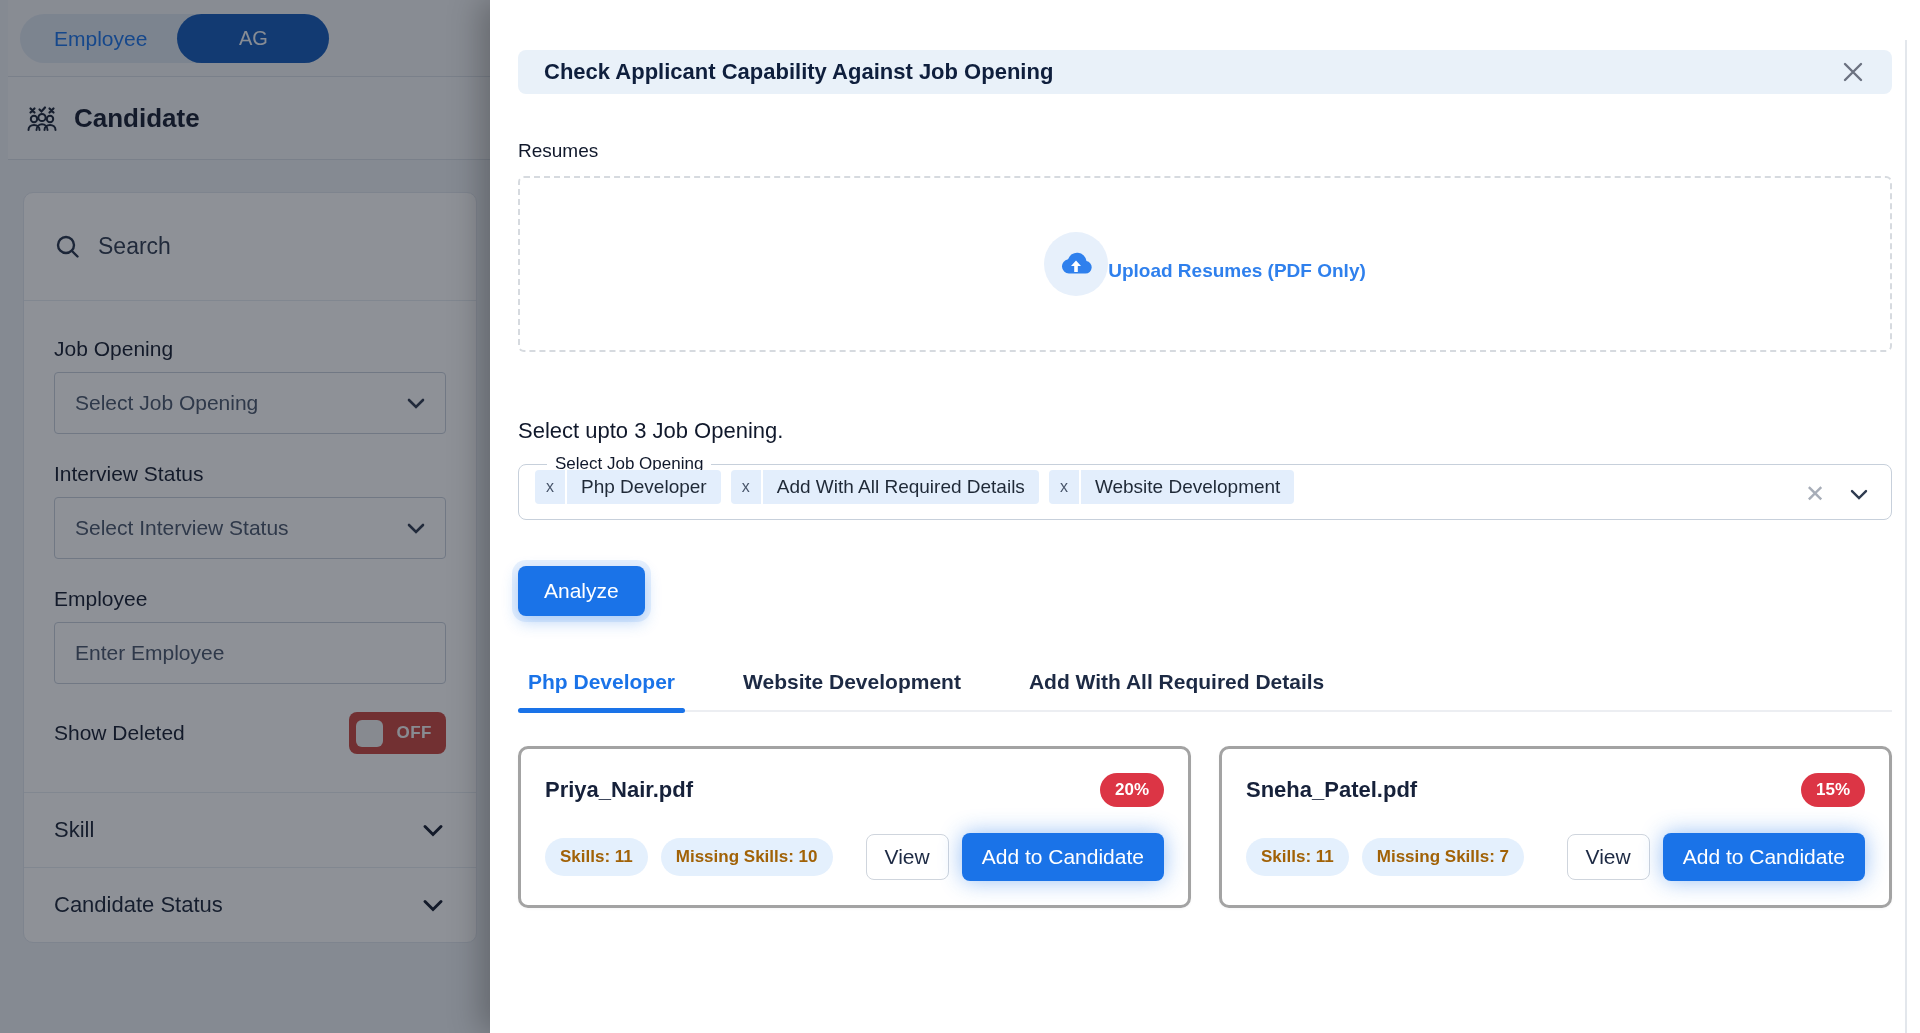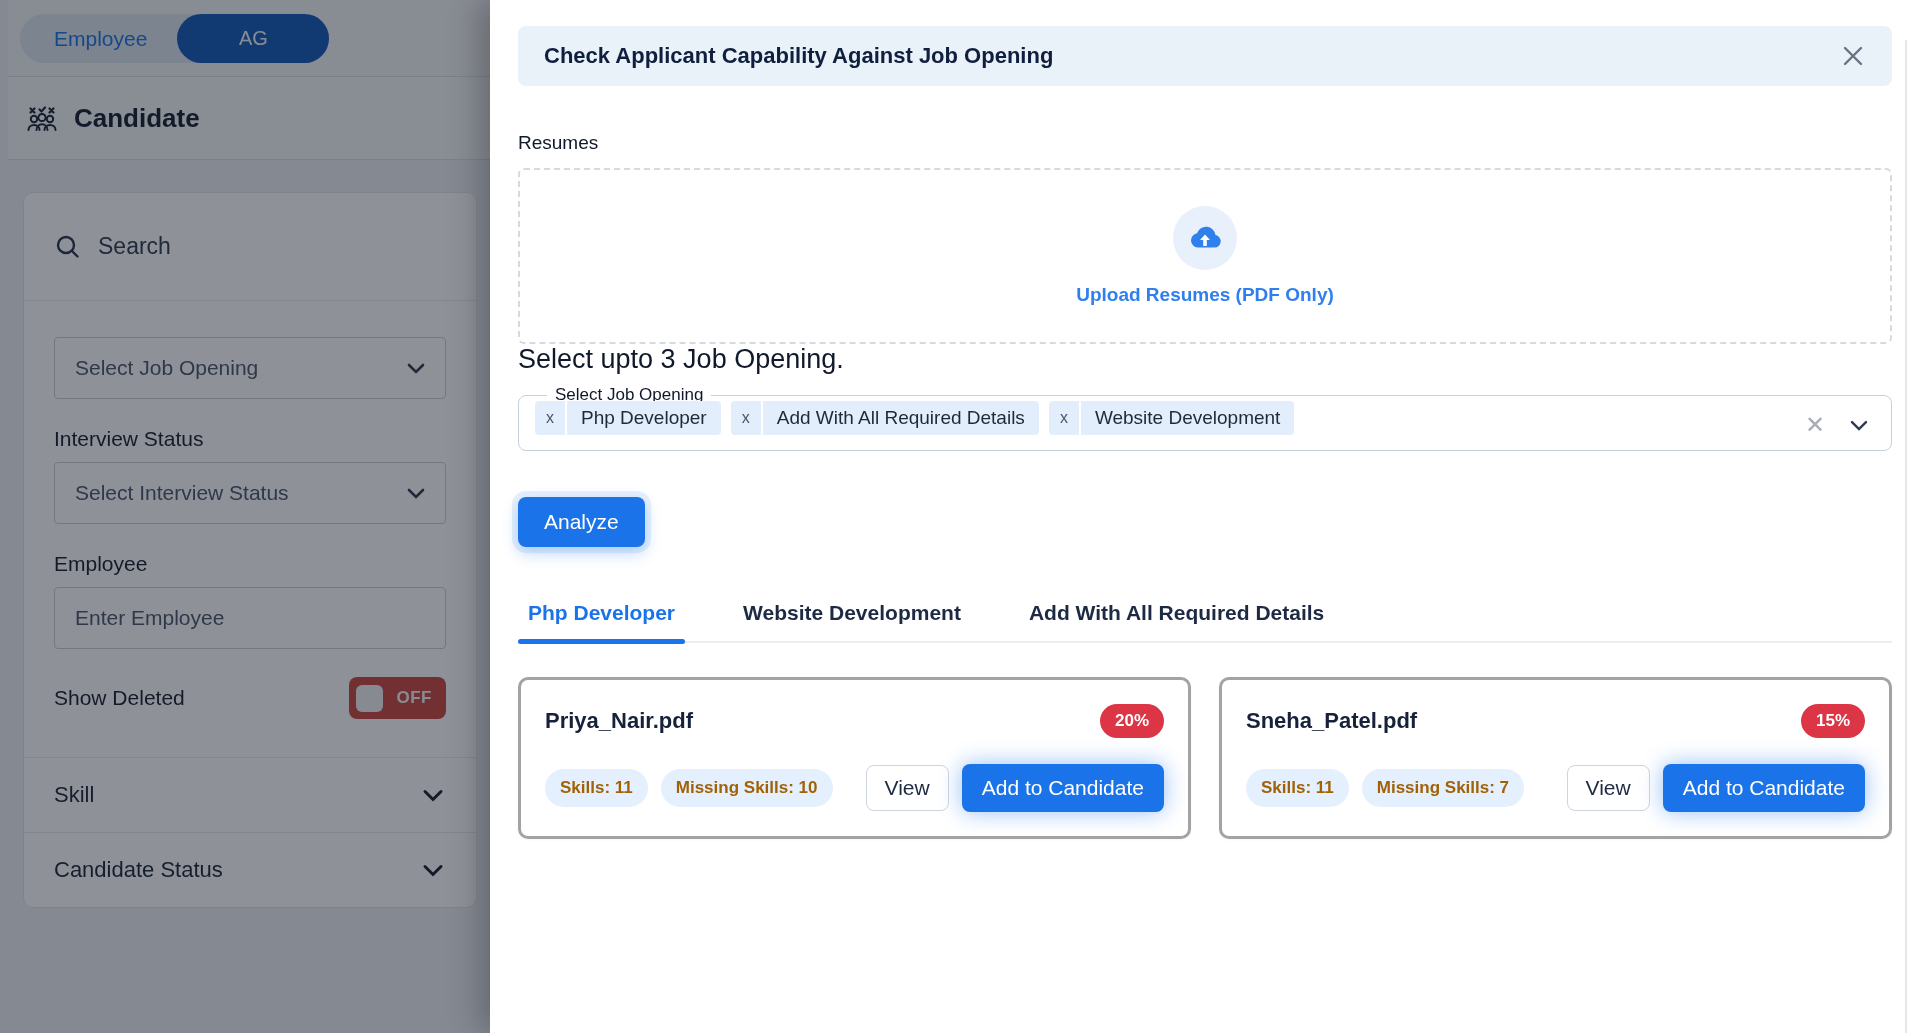--- a/index.html
+++ b/index.html
@@ -37,7 +37,7 @@
   
   .drawer { position:absolute; left:490px; top:0; width:1430px; height:100%; background:#ffffff; z-index:10; box-shadow:-10px 0 30px rgba(0,0,0,0.25); padding:0 28px; }
   .scroll-line { position:absolute; right:13px; top:40px; bottom:0; width:2px; background:#e3e7ec; }
-  .m-header { margin-top:26px; height:60px; background:#e9f1f9; border-radius:8px; display:flex; align-items:center; padding:16px 26px; }
+  .m-header { margin-top:50px; height:44px; background:#e9f1f9; border-radius:8px; display:flex; align-items:center; padding:16px 26px; }
   .m-title { font-size:22px; font-weight:bold; color:#0f1f3d; }
   .m-close { margin-left:auto; cursor:pointer; display:flex; align-items:center; }
   .m-sub { margin-top:42px; font-size:22px; color:#10182b; }

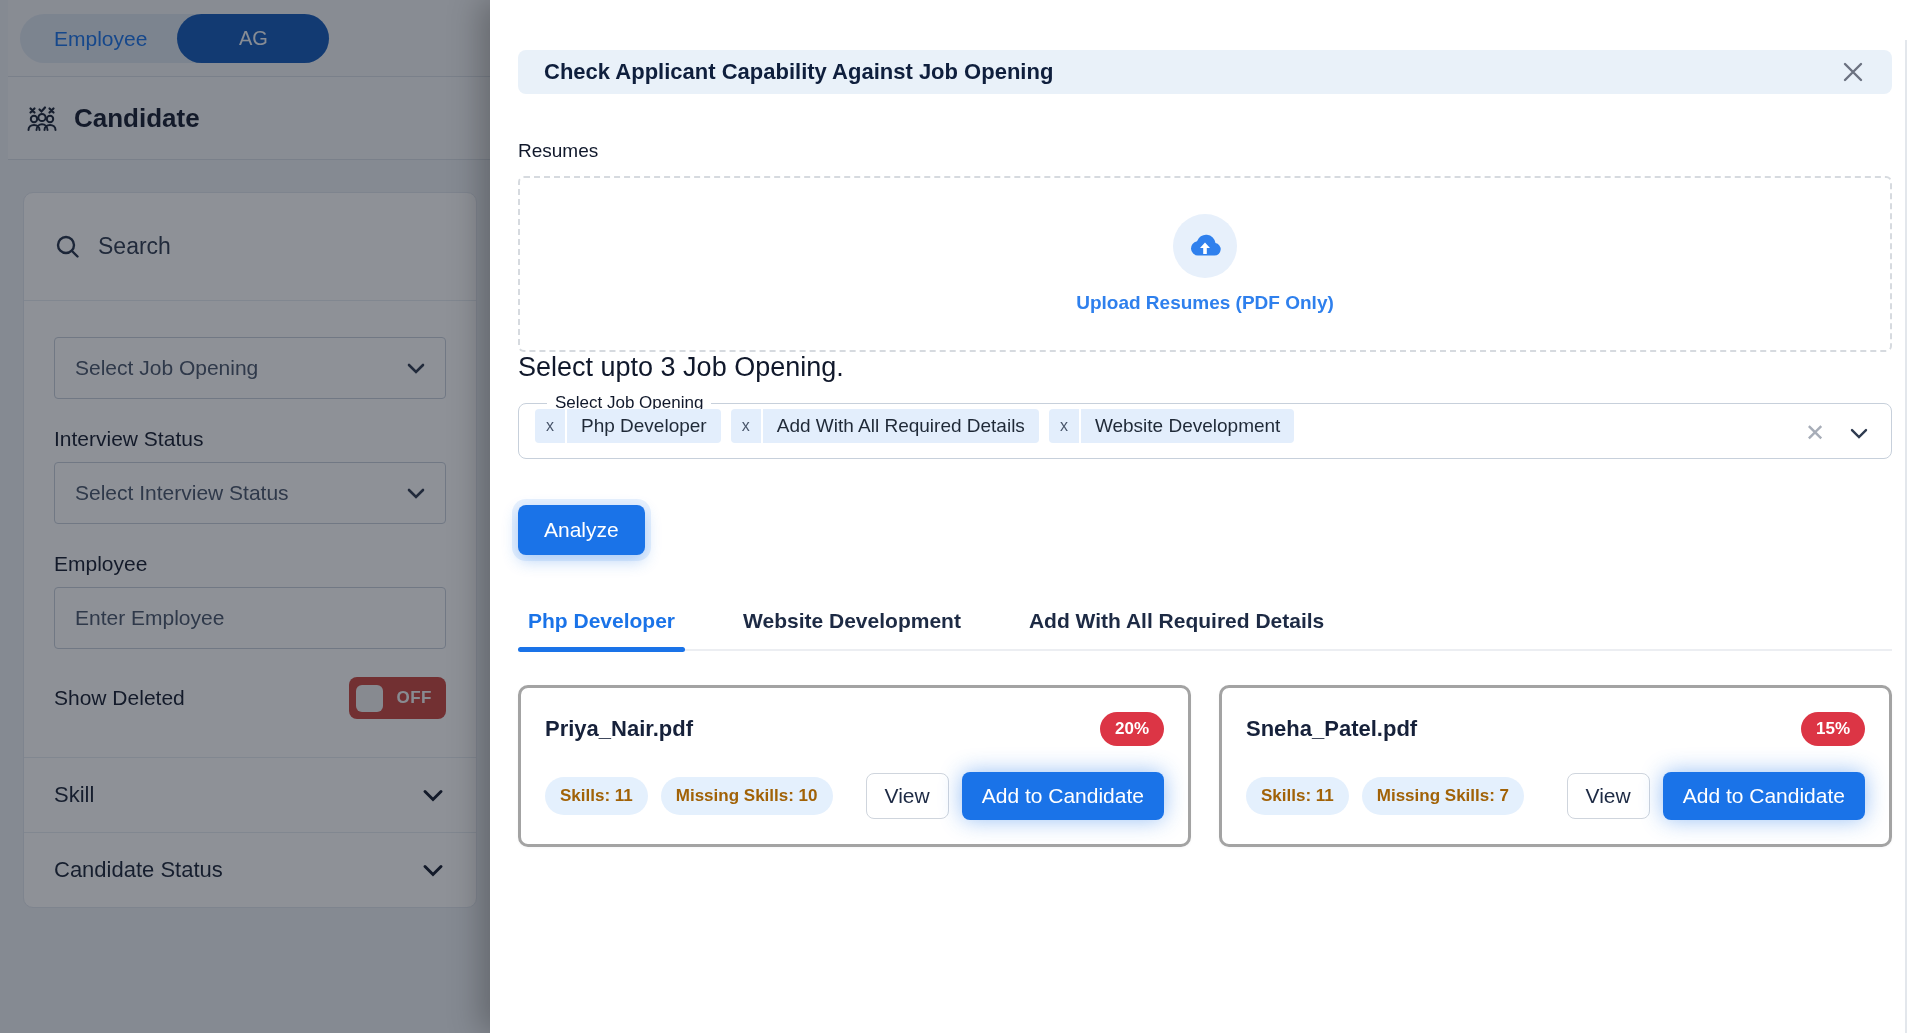--- a/index.html
+++ b/index.html
@@ -42,7 +42,7 @@
   .m-close { margin-left:auto; cursor:pointer; display:flex; align-items:center; }
   .m-sub { margin-top:42px; font-size:22px; color:#10182b; }
   .resumes-label { margin-top:46px; font-size:19px; color:#10182b; }
-  .dropzone { margin-top:14px; height:176px; border:2px dashed #d6dadf; border-radius:6px; display:flex; flex-direction:column; align-items:center; justify-content:center; cursor:pointer; }
+  .dropzone { margin-top:14px; height:176px; border:2px dashed #d6dadf; border-radius:6px; display:flex; align-items:center; justify-content:center; cursor:pointer; }
   .cloud-circle { width:64px; height:64px; border-radius:50%; background:#e7f0fb; display:flex; align-items:center; justify-content:center; }
   .upload-link { margin-top:14px; color:#2f80ed; font-size:19px; font-weight:bold; }
   .sel-heading { font-size:27px; color:#10182b; }

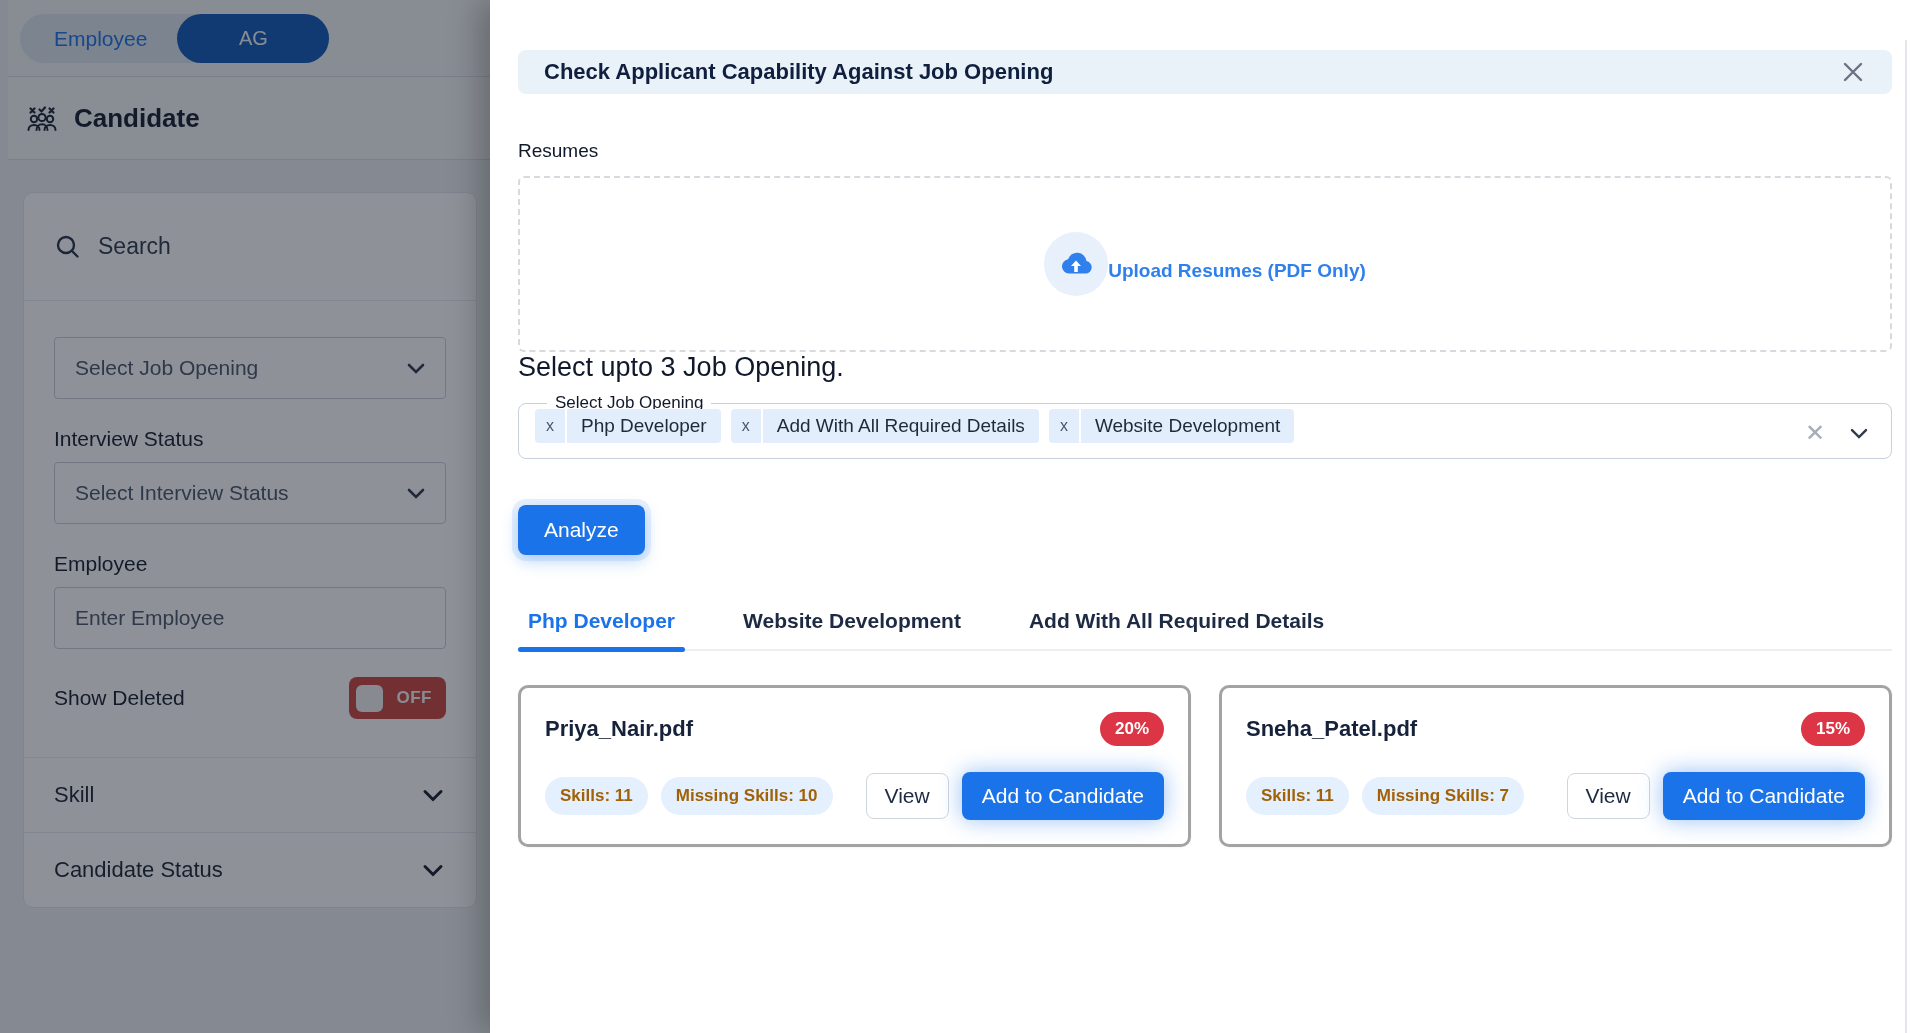--- a/index.html
+++ b/index.html
@@ -111,6 +111,7 @@
     </div>
 
     <div class="filter-body">
+      <div class="f-label">Job Opening</div>
       <div class="f-select">
         <span>Select Job Opening</span>
         <span class="chev icon">

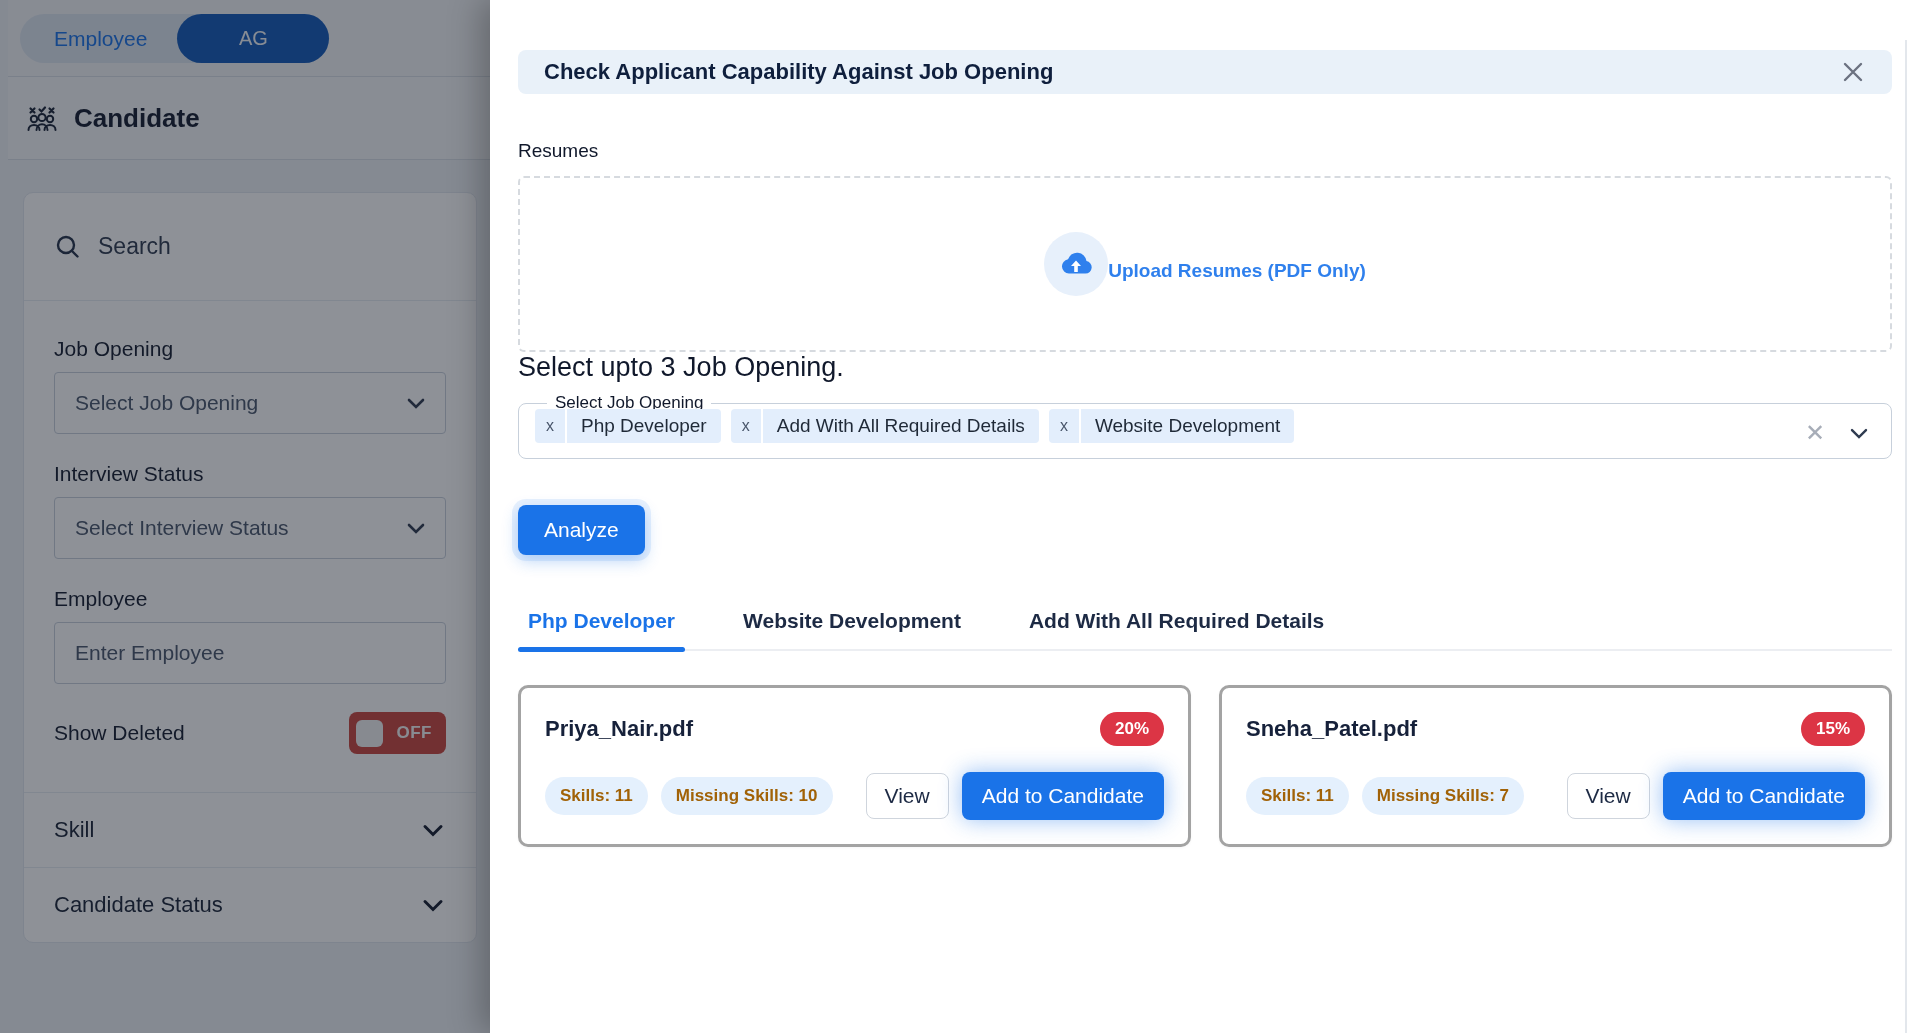--- a/index.html
+++ b/index.html
@@ -45,7 +45,7 @@
   .dropzone { margin-top:14px; height:176px; border:2px dashed #d6dadf; border-radius:6px; display:flex; align-items:center; justify-content:center; cursor:pointer; }
   .cloud-circle { width:64px; height:64px; border-radius:50%; background:#e7f0fb; display:flex; align-items:center; justify-content:center; }
   .upload-link { margin-top:14px; color:#2f80ed; font-size:19px; font-weight:bold; }
-  .sel-heading { font-size:27px; color:#10182b; }
+  .sel-heading { margin-top:66px; font-size:22px; color:#10182b; }
   fieldset.job-select { margin-top:10px; height:66px; border:1px solid #c7d0db; border-radius:8px; padding:0 16px; position:relative; }
   fieldset.job-select legend { margin-left:12px; padding:0 8px; font-size:17px; color:#10182b; }
   .chips-row { display:flex; gap:10px; margin-top:-4px; }

